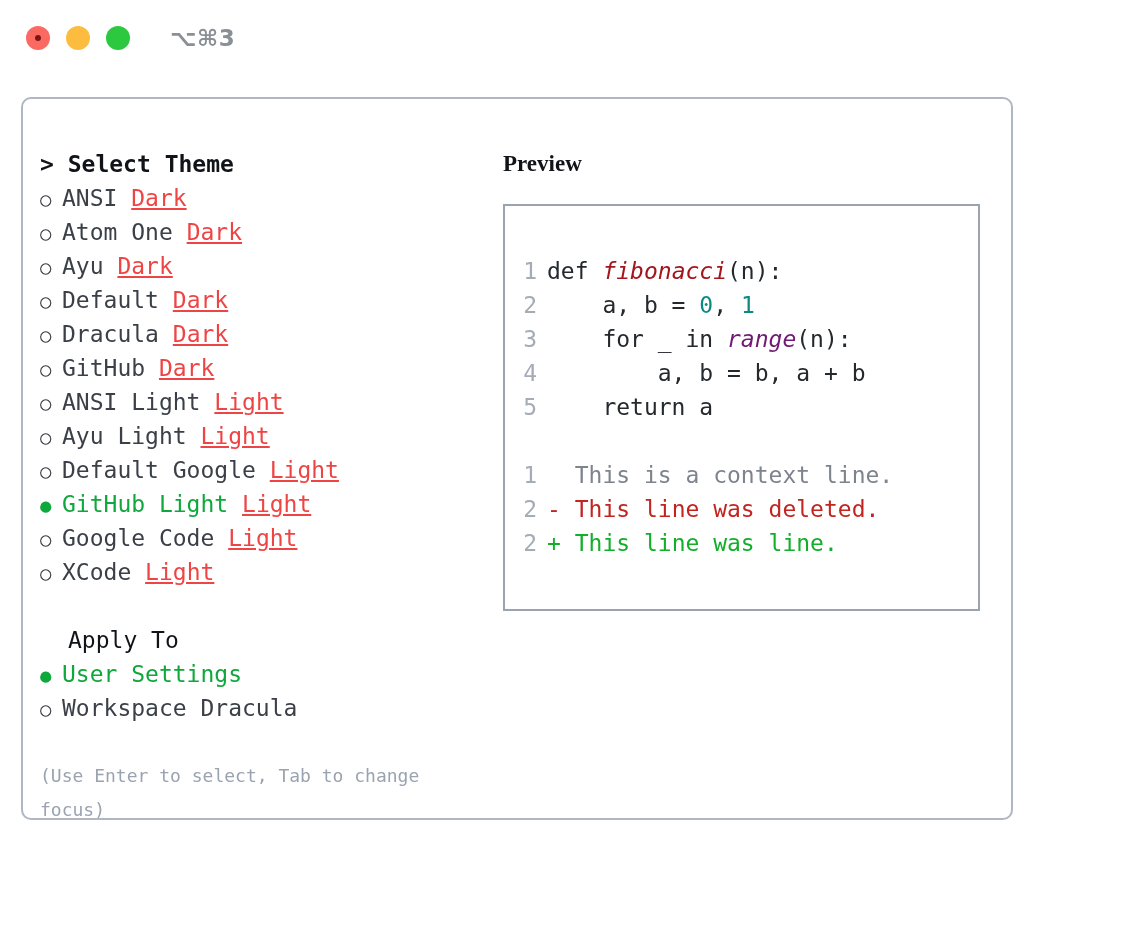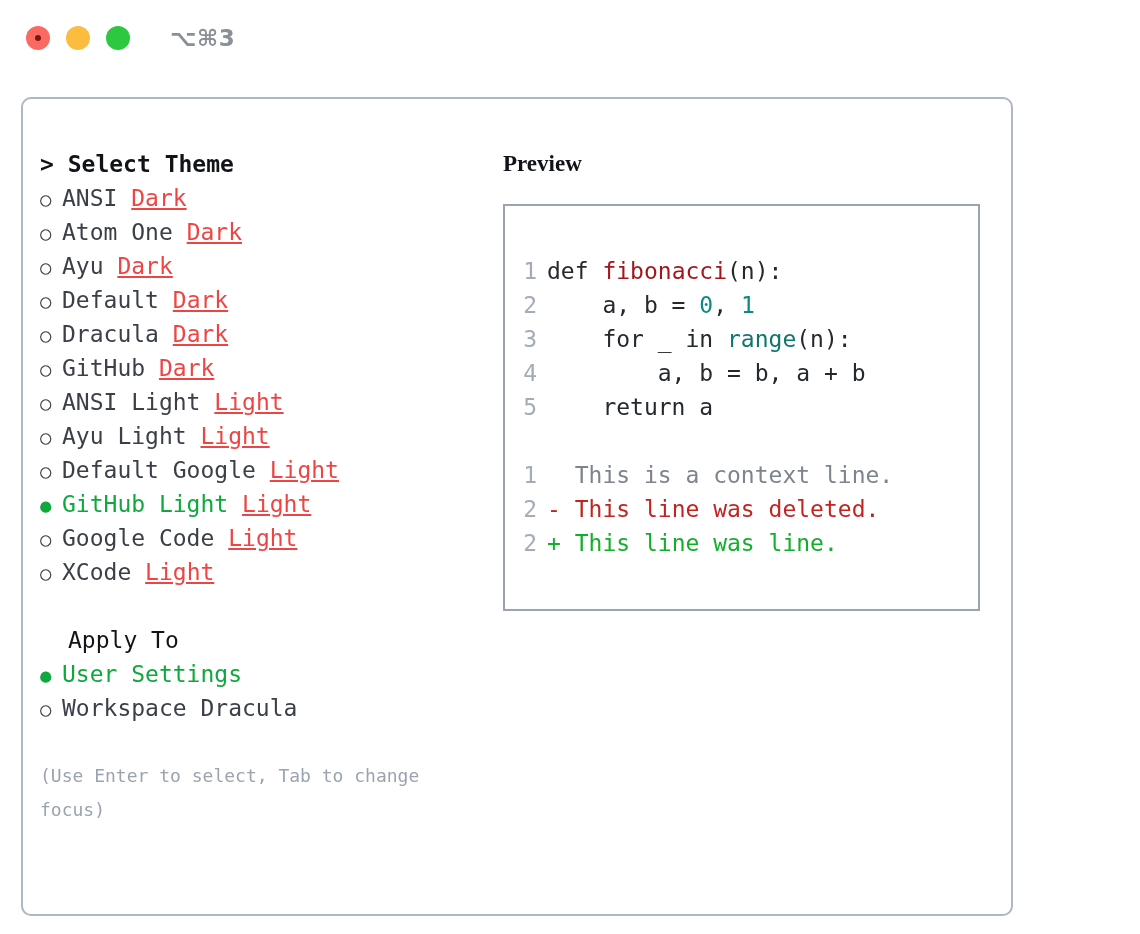--- a/index.html
+++ b/index.html
@@ -73,7 +73,7 @@
     position: absolute;
     left: 21px; top: 97px;
     width: 992px;
-    height: 819px;
+    height: 723px;
     border: 2px solid #aeb7c3;
     border-radius: 10px;
     box-sizing: border-box;

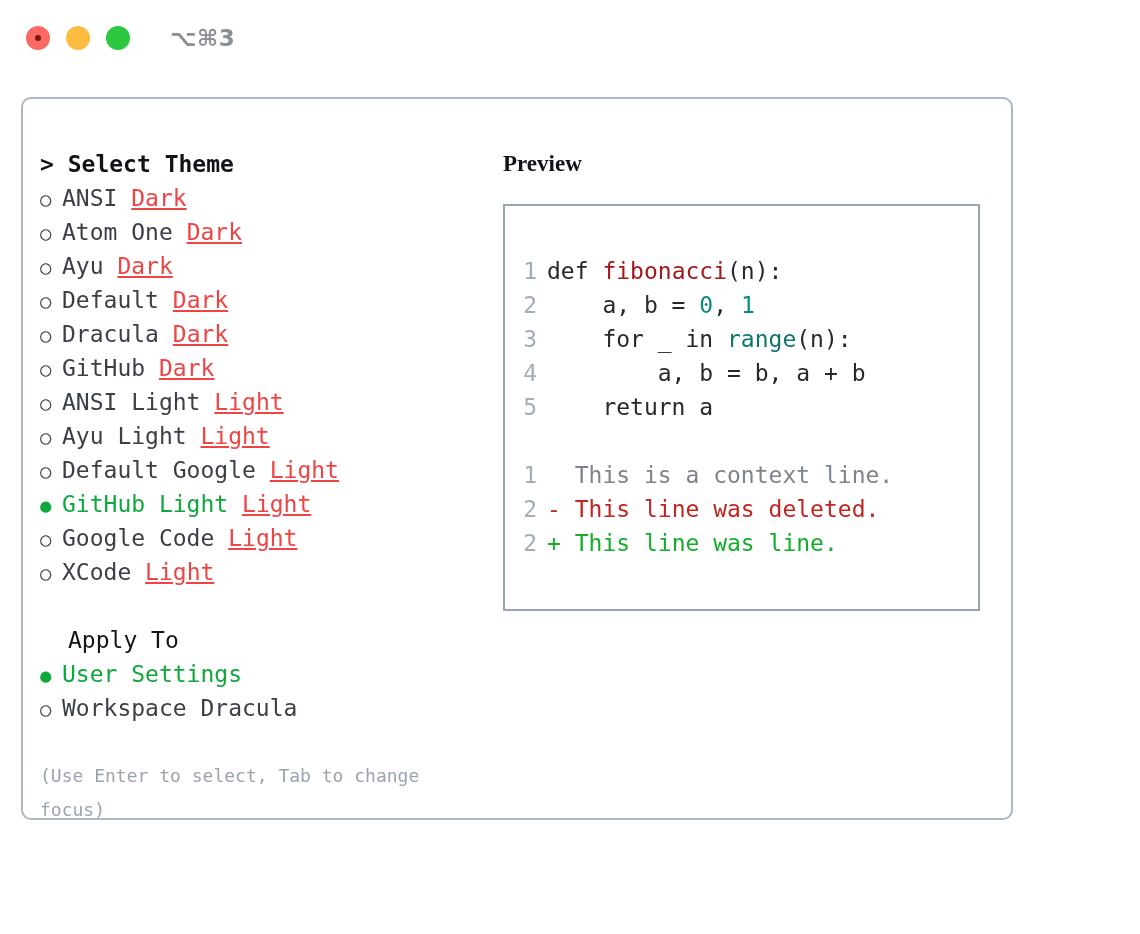--- a/index.html
+++ b/index.html
@@ -168,7 +168,7 @@
     color: #a4acb8;
     margin-right: 10px;
   }
-  .kw-fn   { color: #a3161c; }
+  .kw-fn   { color: #a3161c; font-style: italic; }
   .kw-num  { color: #0a8a80; }
   .kw-call { color: #0f766e; }
   .diff-ctx { color: #7d848e; }

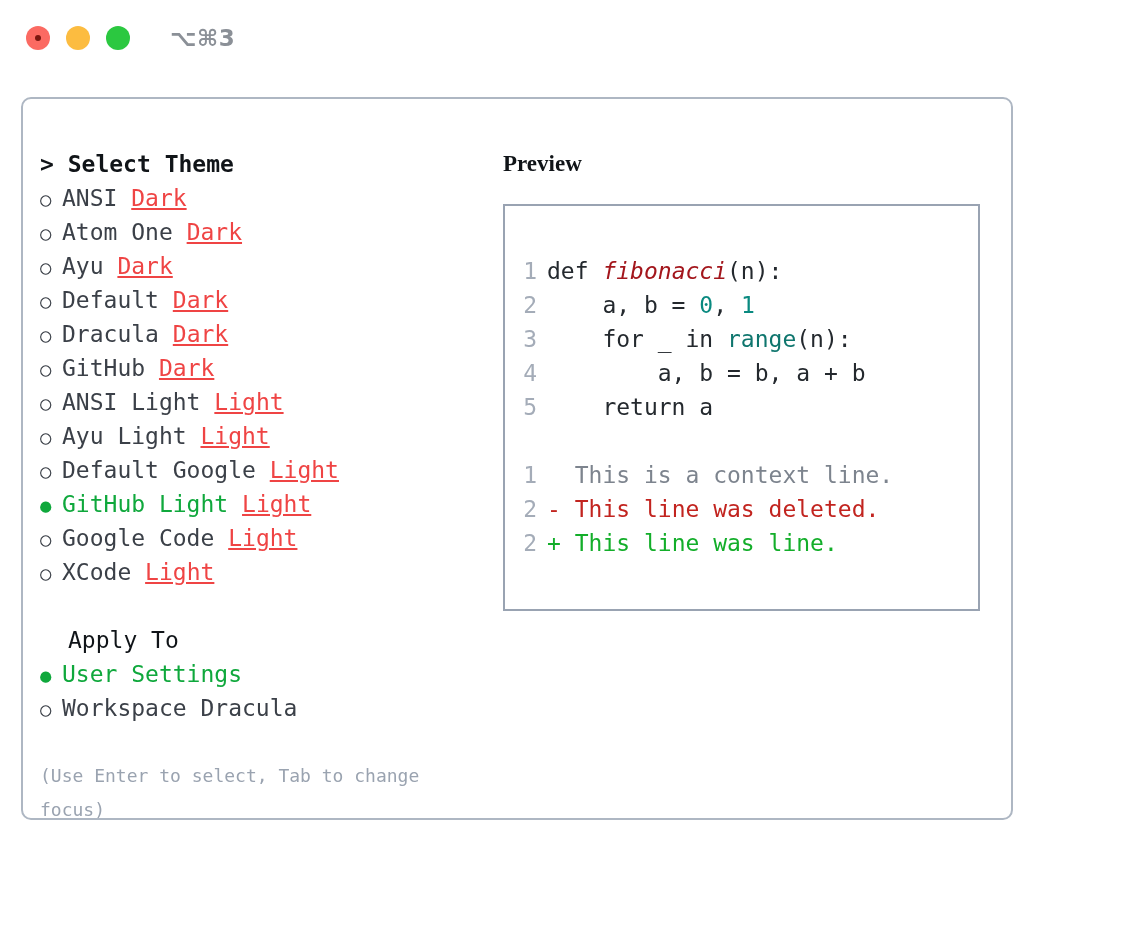--- a/index.html
+++ b/index.html
@@ -170,7 +170,7 @@
   }
   .kw-fn   { color: #a3161c; font-style: italic; }
   .kw-num  { color: #0a8a80; }
-  .kw-call { color: #0f766e; }
+  .kw-call { color: #701a75; font-style: italic; }
   .diff-ctx { color: #7d848e; }
   .diff-del { color: #c2241f; }
   .diff-add { color: #13ae2a; }

